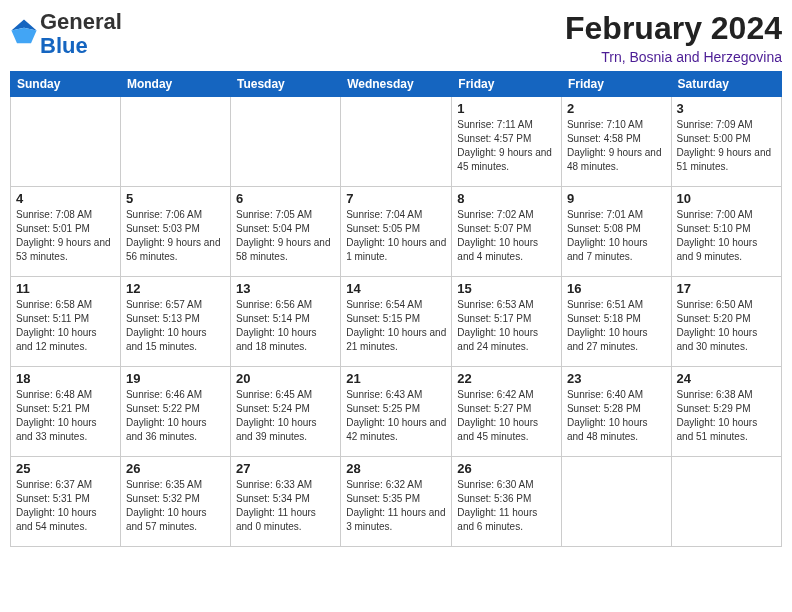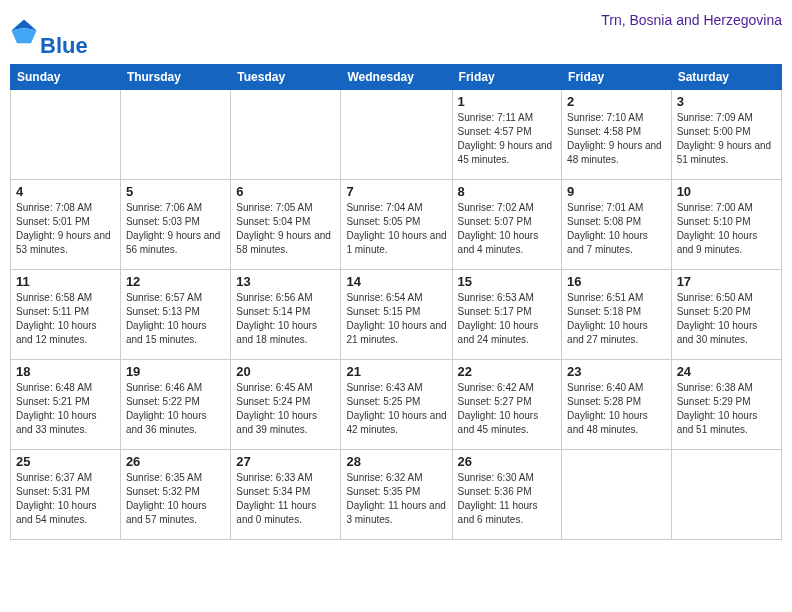--- a/index.html
+++ b/index.html
@@ -104,7 +104,7 @@
     </div>
     <div>
       <div class="logo-text">
-        <br>
+        <span class="logo-general">General</span><br>
         <span class="logo-blue">Blue</span>
       </div>
     </div>

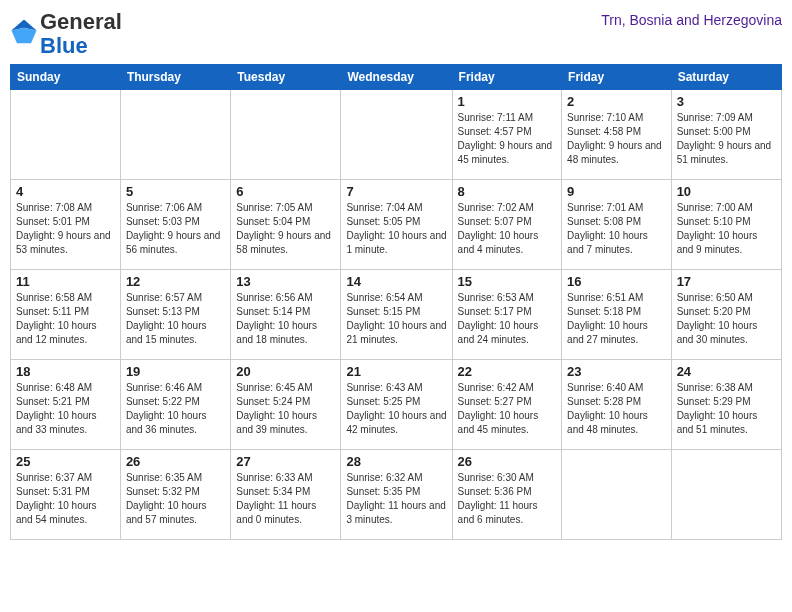--- a/index.html
+++ b/index.html
@@ -110,6 +110,7 @@
     </div>
   </div>
   <div class="title-block">
+    <div class="month-year">February 2024</div>
     <div class="location">Trn, Bosnia and Herzegovina</div>
   </div>
 </div>

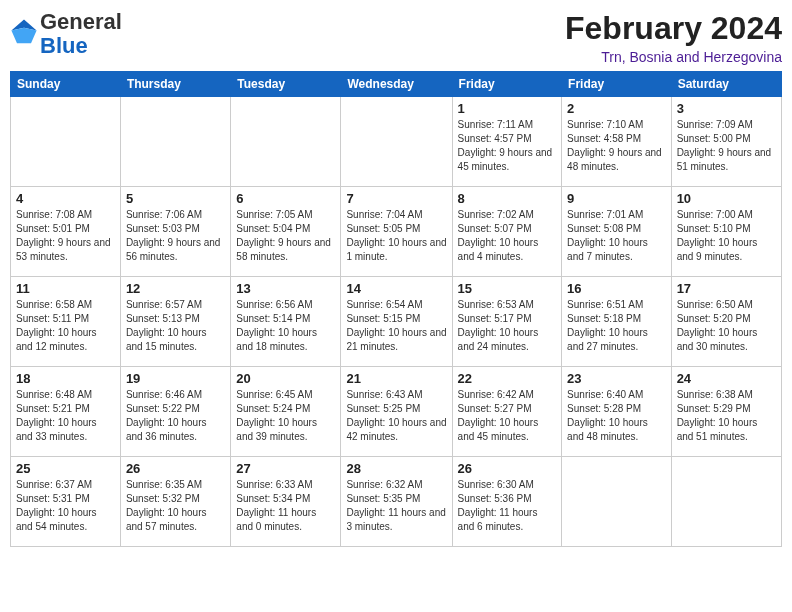--- a/index.html
+++ b/index.html
@@ -119,7 +119,7 @@
   <thead>
     <tr>
     <th>Sunday</th>
-        <th>Thursday</th>
+        <th>Monday</th>
         <th>Tuesday</th>
         <th>Wednesday</th>
         <th>Friday</th>

